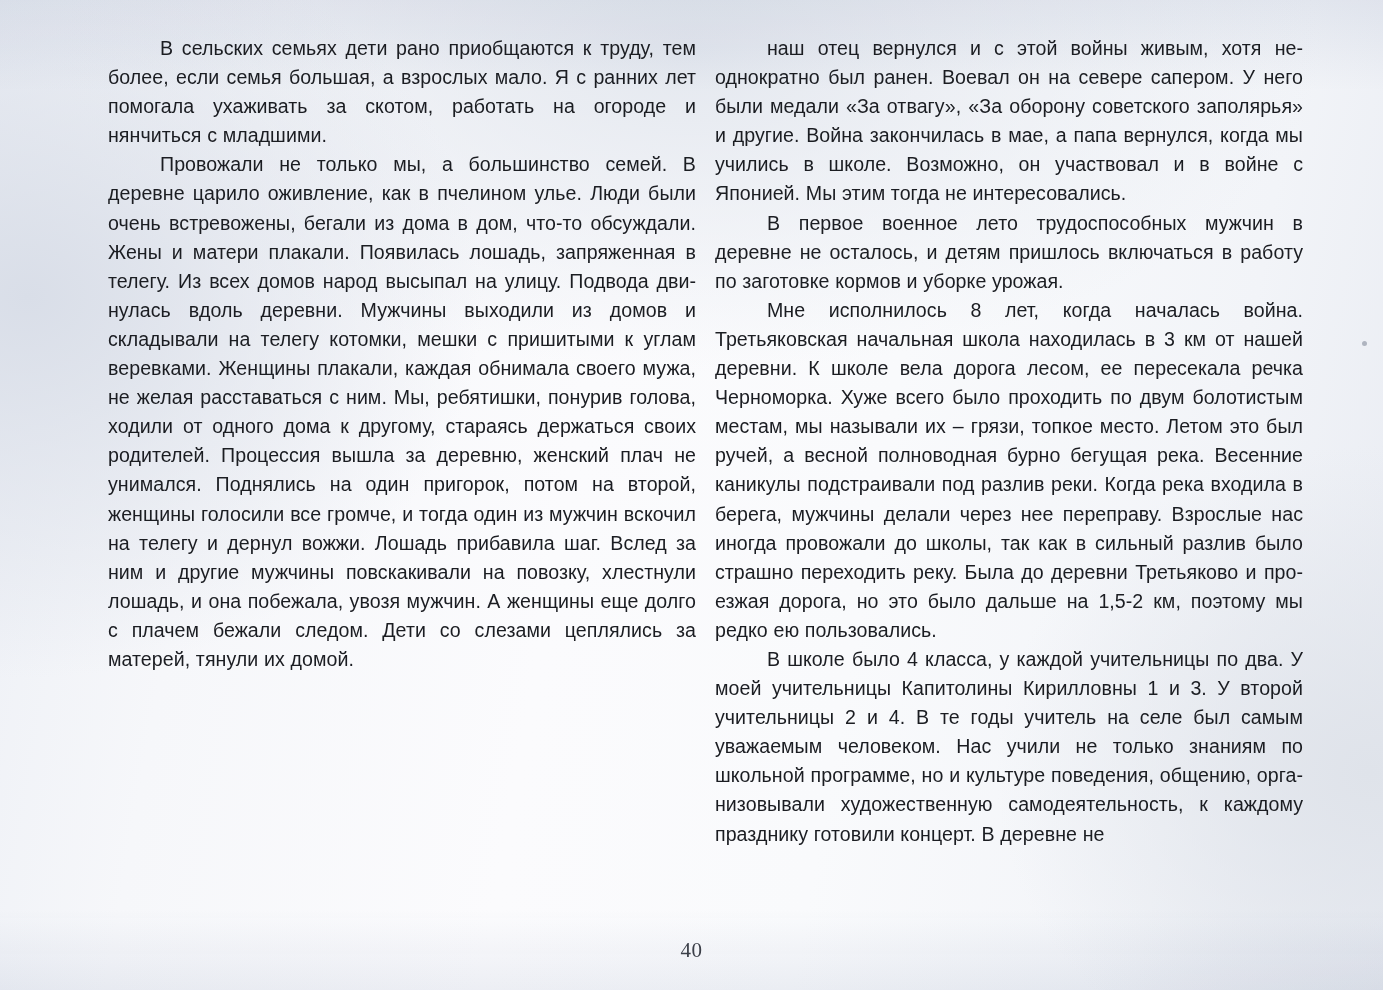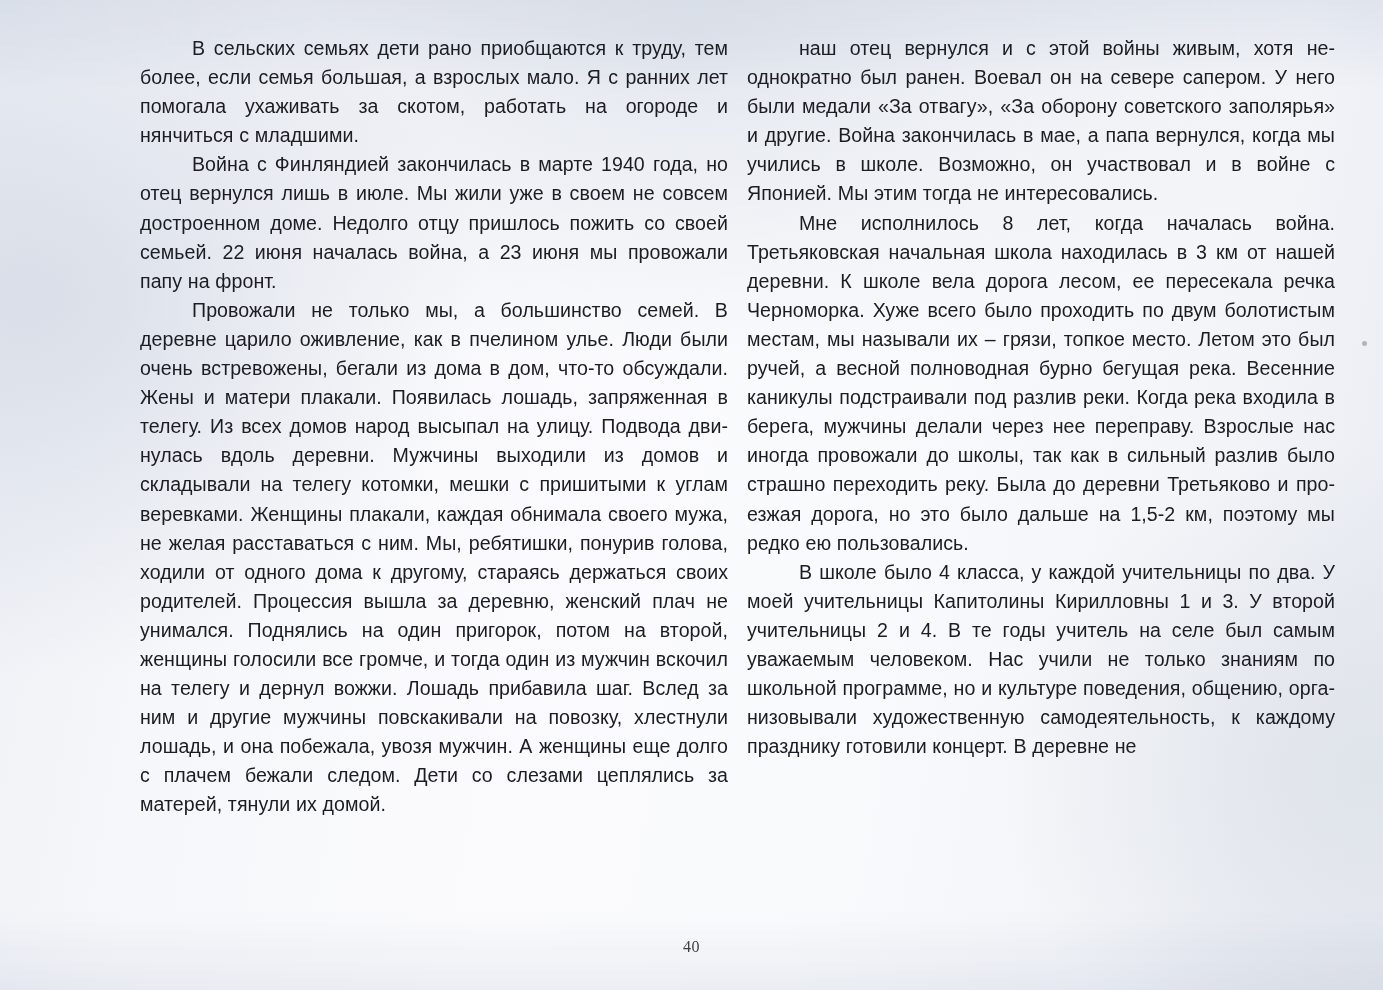--- a/index.html
+++ b/index.html
@@ -46,7 +46,6 @@
     letter-spacing: 0.05px;
     word-spacing: 0.2px;
     hyphens: manual;
-    margin-left: 32px;
   }
 
   #col-left  { left: 108px; }

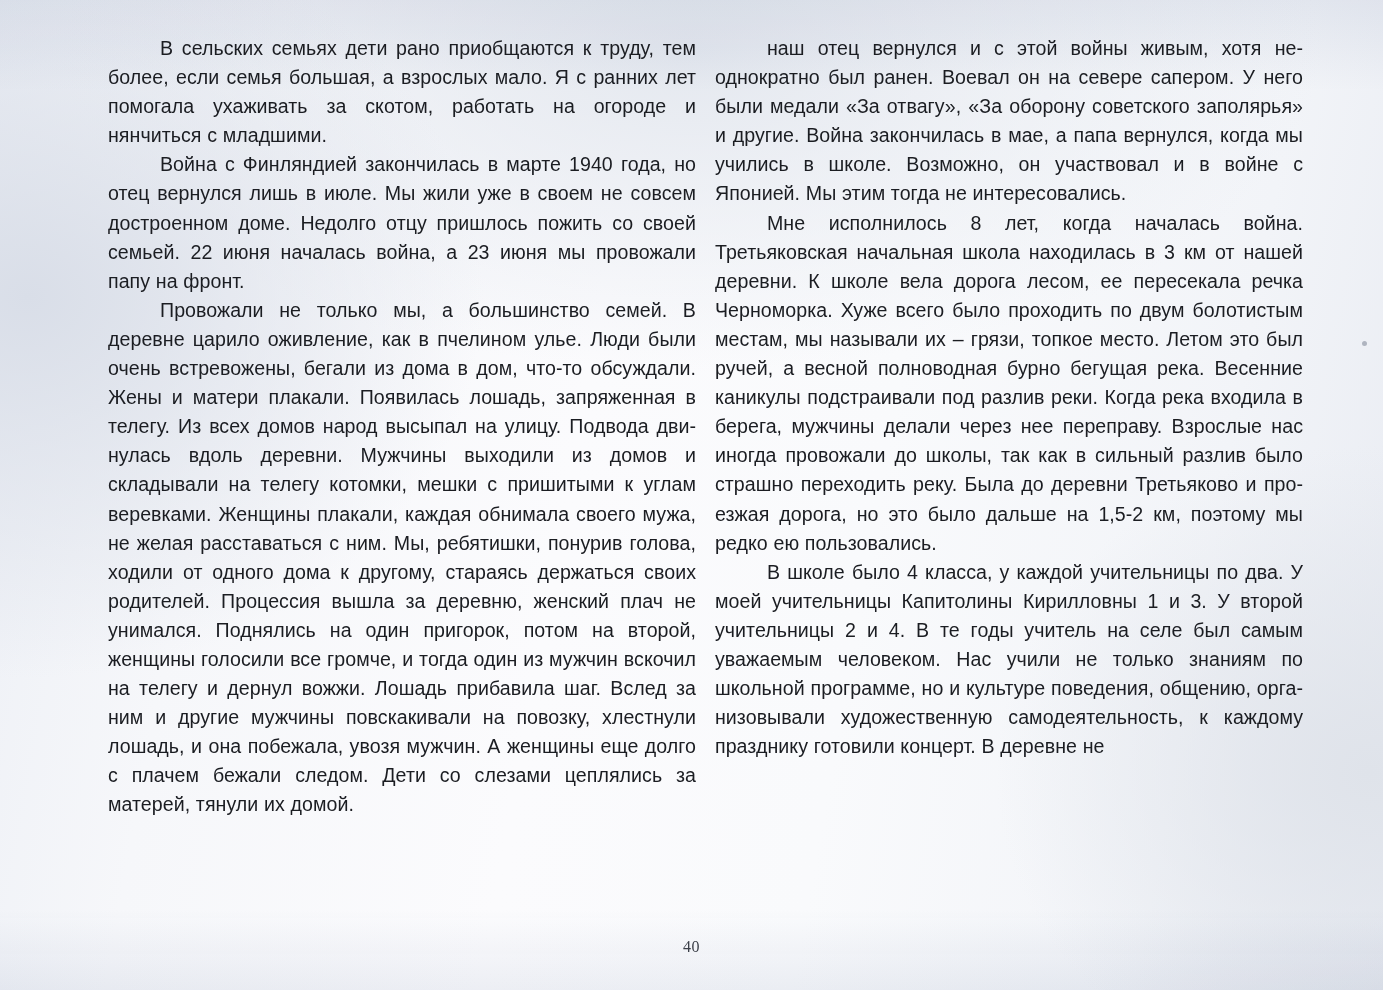--- a/index.html
+++ b/index.html
@@ -93,7 +93,6 @@
 
   <div class="column" id="col-left">
     <p>В сельских семьях дети рано приобщаются к труду, тем более, если семья большая, а взрослых мало. Я с ранних лет помогала ухаживать за ско­том, работать на огороде и нянчиться с младшими.</p>
-    <p>Война с Финляндией закончилась в марте 1940 года, но отец вернулся лишь в июле. Мы жили уже в своем не совсем достроенном доме.  Недолго отцу пришлось пожить со своей семьей.  22 июня началась война, а 23 июня мы провожали папу на фронт.</p>
     <p>Провожали не только мы, а большинство се­мей. В деревне царило оживление, как в пчелином улье. Люди были очень встревожены, бегали из до­ма в дом, что-то обсуждали. Жены и матери  плака­ли. Появилась лошадь, запряженная в телегу.  Из всех домов народ высыпал на улицу. Подвода дви­нулась вдоль деревни. Мужчины выходили из до­мов и складывали на телегу котомки, мешки с при­шитыми к углам веревками. Женщины плакали, ка­ждая обнимала своего мужа, не желая расставать­ся с ним. Мы,  ребятишки,   понурив голова­, ходили от одного дома к другому, стараясь держаться сво­их родителей.  Процессия вышла за деревню, жен­ский плач не унимался. Поднялись на один приго­рок, потом на второй, женщины голосили все гром­че, и тогда один из мужчин вскочил на телегу и дер­нул вожжи. Лошадь прибавила шаг. Вслед за ним и другие мужчины повскакивали на повозку, хлестну­ли лошадь, и она побежала,  увозя мужчин. А жен­щины еще долго с плачем бежали следом. Дети со слезами цеплялись за матерей, тянули их домой.</p>
   </div>
 

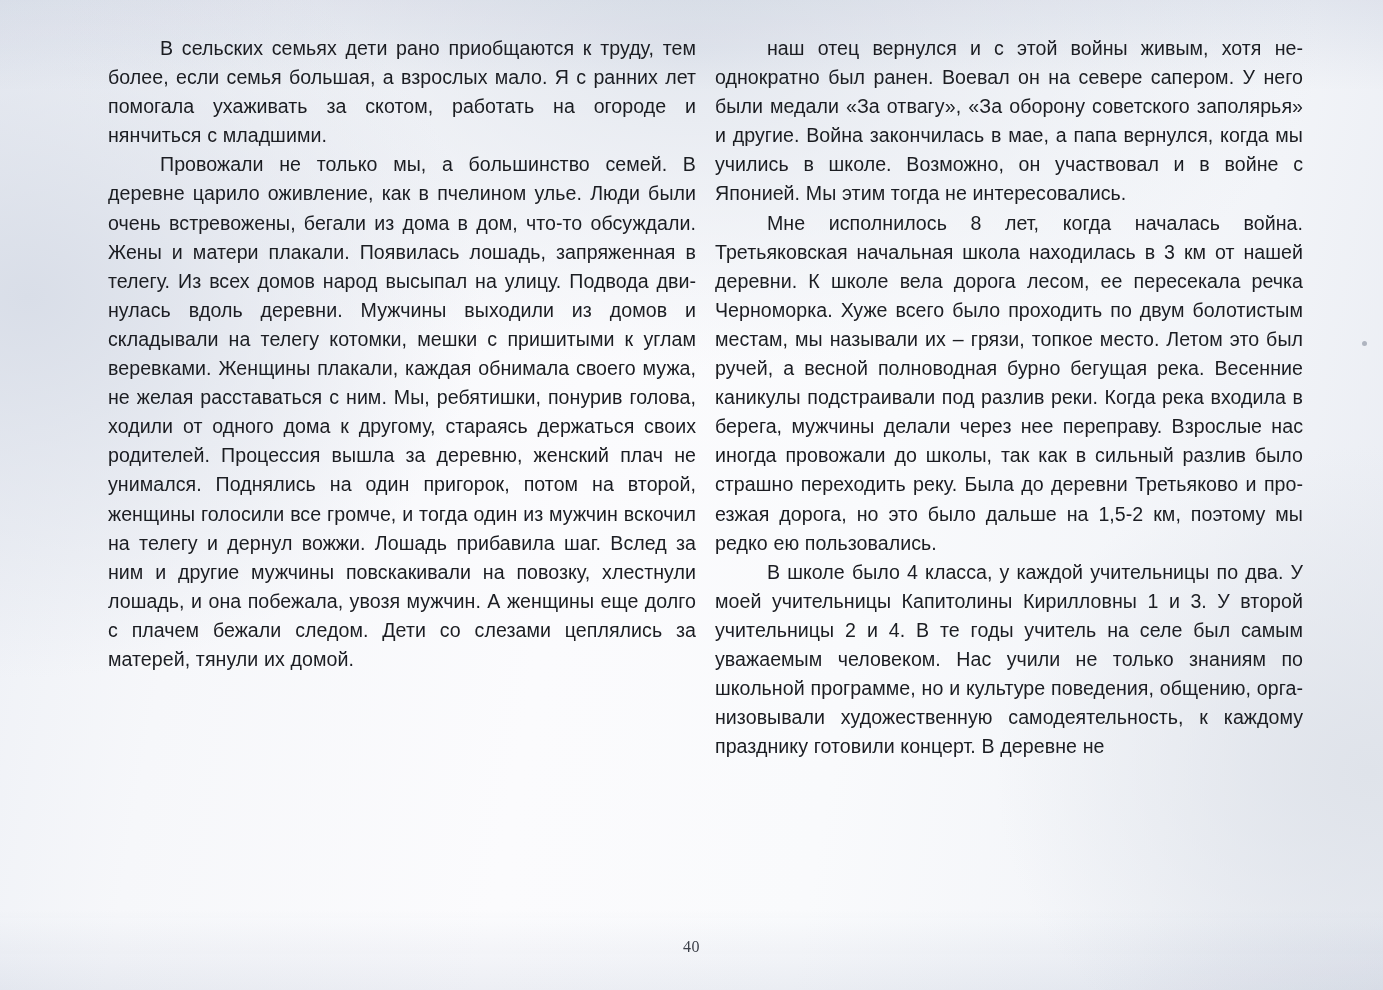--- a/index.html
+++ b/index.html
@@ -98,6 +98,7 @@
 
   <div class="column" id="col-right">
     <p>наш отец вернулся и с этой войны живым, хотя не­однократно был ранен. Воевал он на севере сапе­ром. У него были медали «За отвагу», «За оборону советского заполярья» и другие. Война закончилась в мае, а папа вернулся, когда мы учились в школе. Возможно, он участвовал и в войне с Японией. Мы этим тогда не интересовались.</p>
+    <p>В первое военное лето трудоспособных муж­чин в деревне не осталось, и детям пришлось включаться в работу по заготовке кормов и уборке урожая.</p>
     <p>Мне исполнилось 8 лет, когда началась война. Третьяковская начальная школа находилась в 3 км от нашей деревни.  К школе вела дорога лесом, ее пересекала речка Черноморка. Хуже всего было проходить по двум болотистым местам, мы назы­вали их – грязи, топкое место. Летом это был ручей, а весной полноводная бурно бегущая река.  Весен­ние каникулы подстраивали под разлив реки. Когда река входила в берега,  мужчины делали через нее переправу.  Взрослые нас иногда провожали до школы, так как в сильный разлив было страшно пе­реходить реку.  Была до деревни Третьяково и про­езжая дорога, но это было дальше на 1,5-2 км, по­этому мы редко ею пользовались.</p>
     <p>В школе было 4 класса, у каждой учительницы по два. У моей учительницы Капитолины Кириллов­ны 1 и 3.  У второй учительницы 2 и 4.  В те годы учитель на селе был самым уважаемым человеком. Нас учили не только знаниям по школьной про­грамме, но и культуре поведения, общению, орга­низовывали художественную самодеятельность, к каждому празднику готовили концерт. В деревне не</p>
   </div>

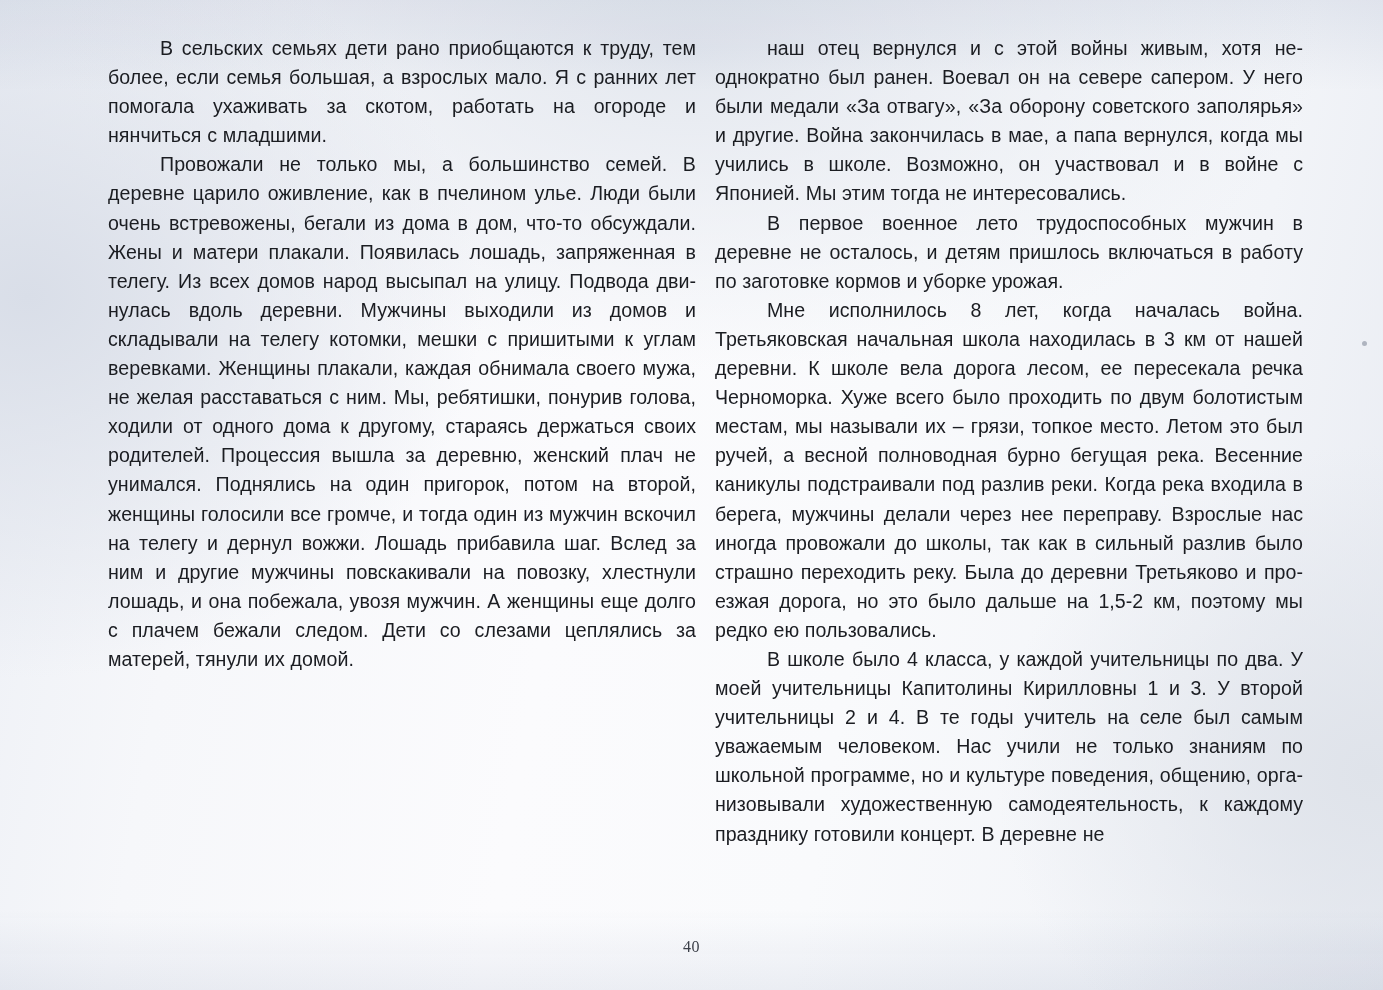--- a/index.html
+++ b/index.html
@@ -66,7 +66,7 @@
     top: 938px;
     text-align: center;
     font-family: "Liberation Serif", "DejaVu Serif", serif;
-    font-size: 16px;
+    font-size: 21px;
     color: #3b3f48;
     letter-spacing: 0.4px;
   }

